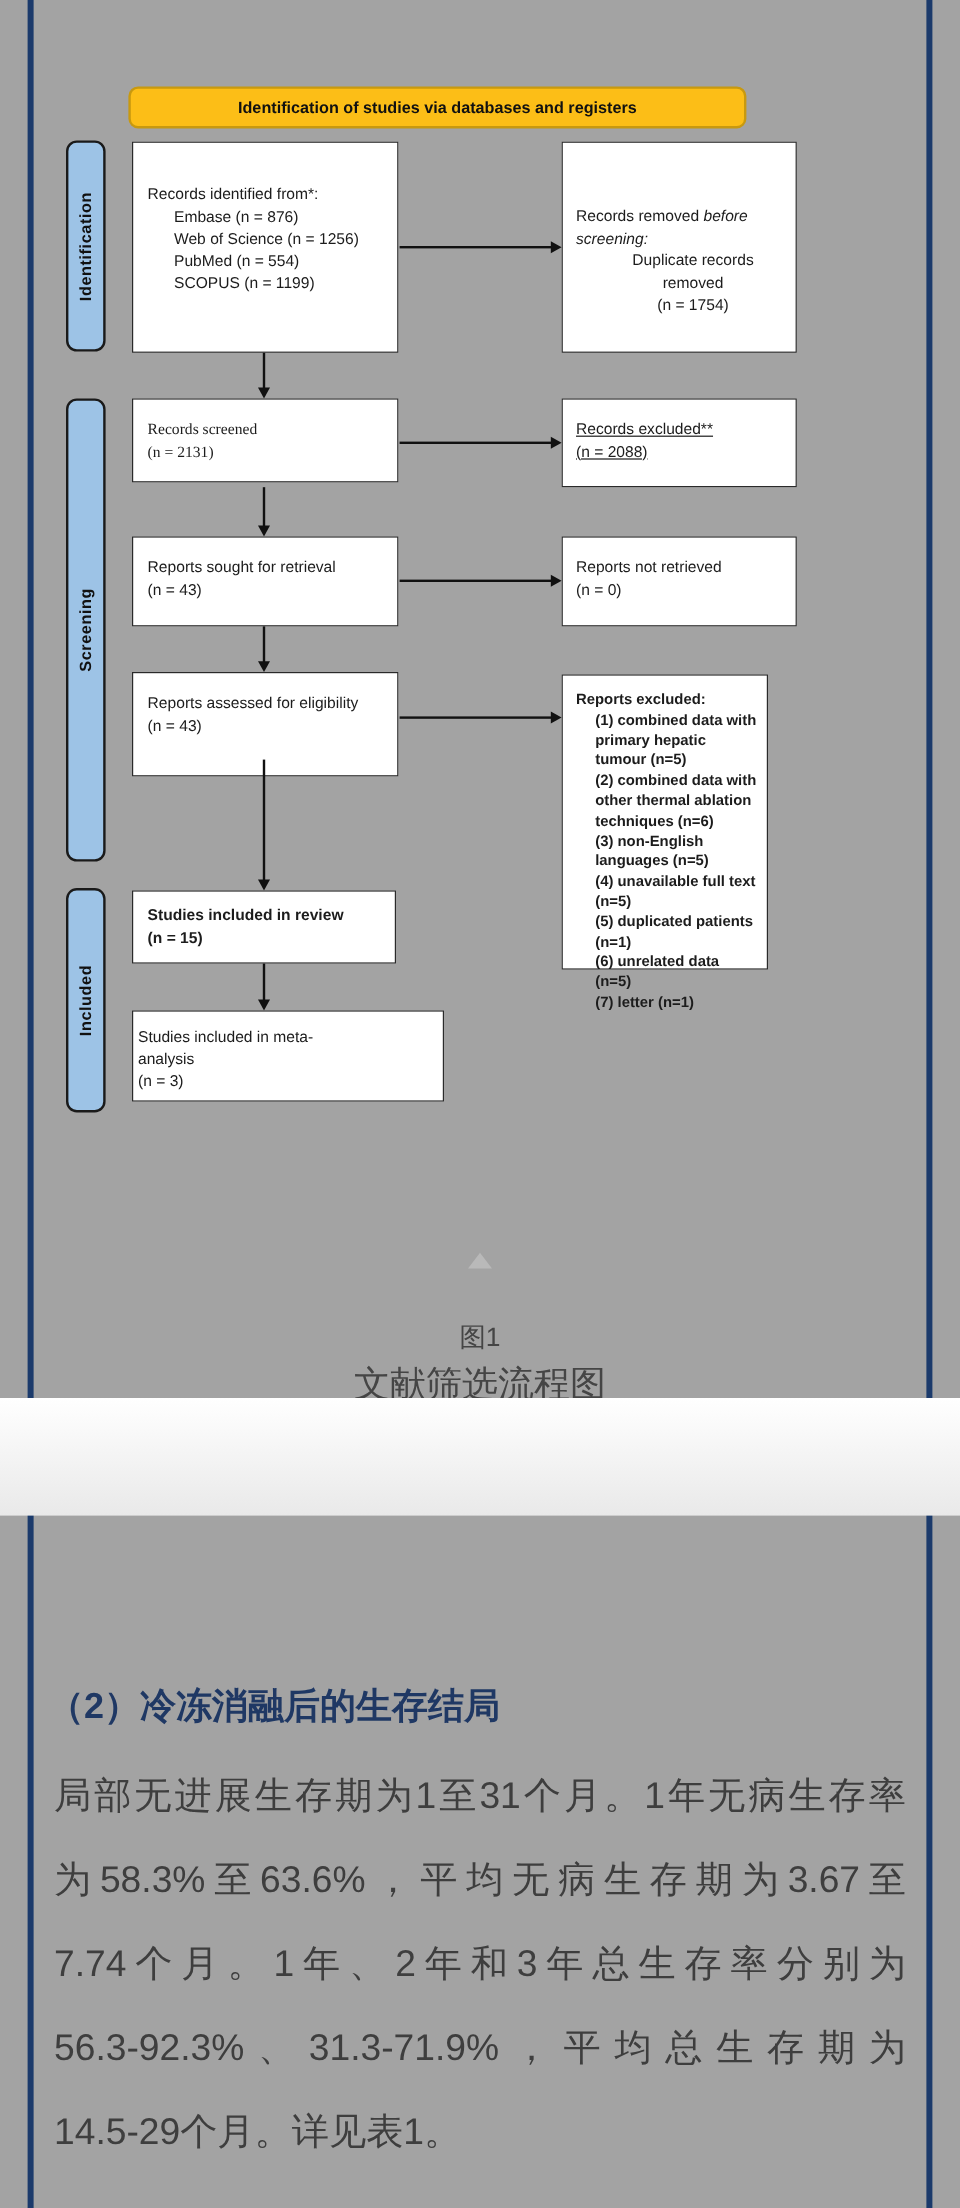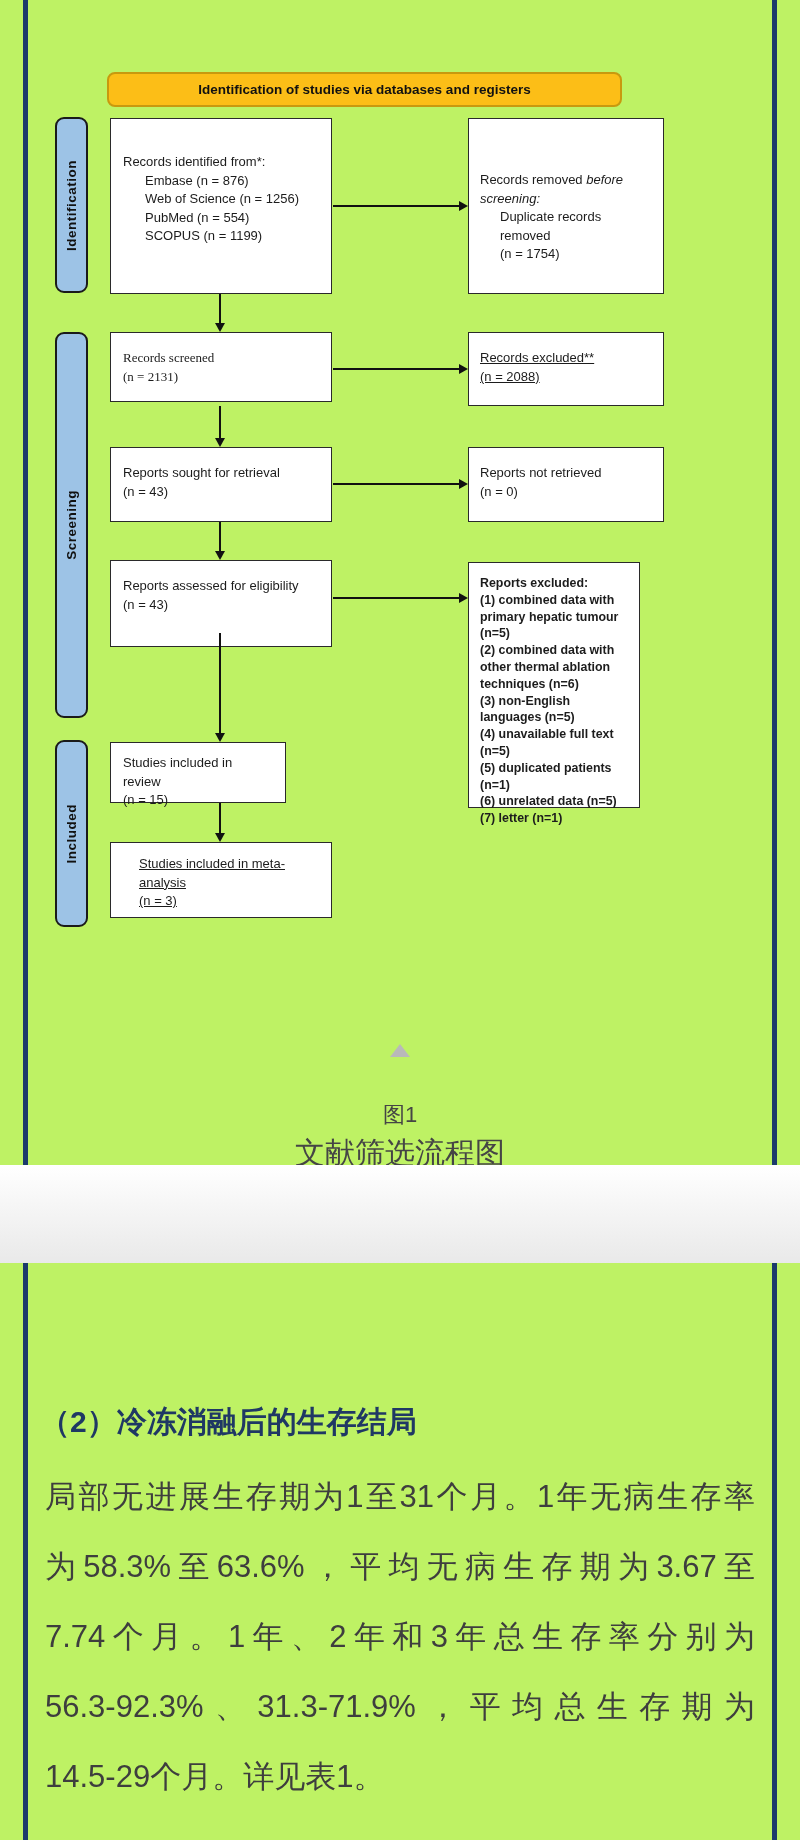--- a/index.html
+++ b/index.html
@@ -3,7 +3,7 @@
 <meta charset="utf-8">
 <style>
   html,body{margin:0;padding:0;background:#ffffff;}
-  .page{position:relative;width:800px;height:1840px;background:#bef264;overflow:hidden;
+  .page{position:relative;width:800px;height:1840px;background:#a3a3a3;overflow:hidden;
         font-family:"Liberation Sans", sans-serif;}
   .side-border{position:absolute;top:0;width:5px;height:1840px;background:#1B3A6B;}
   .side-border.left{left:23px;}

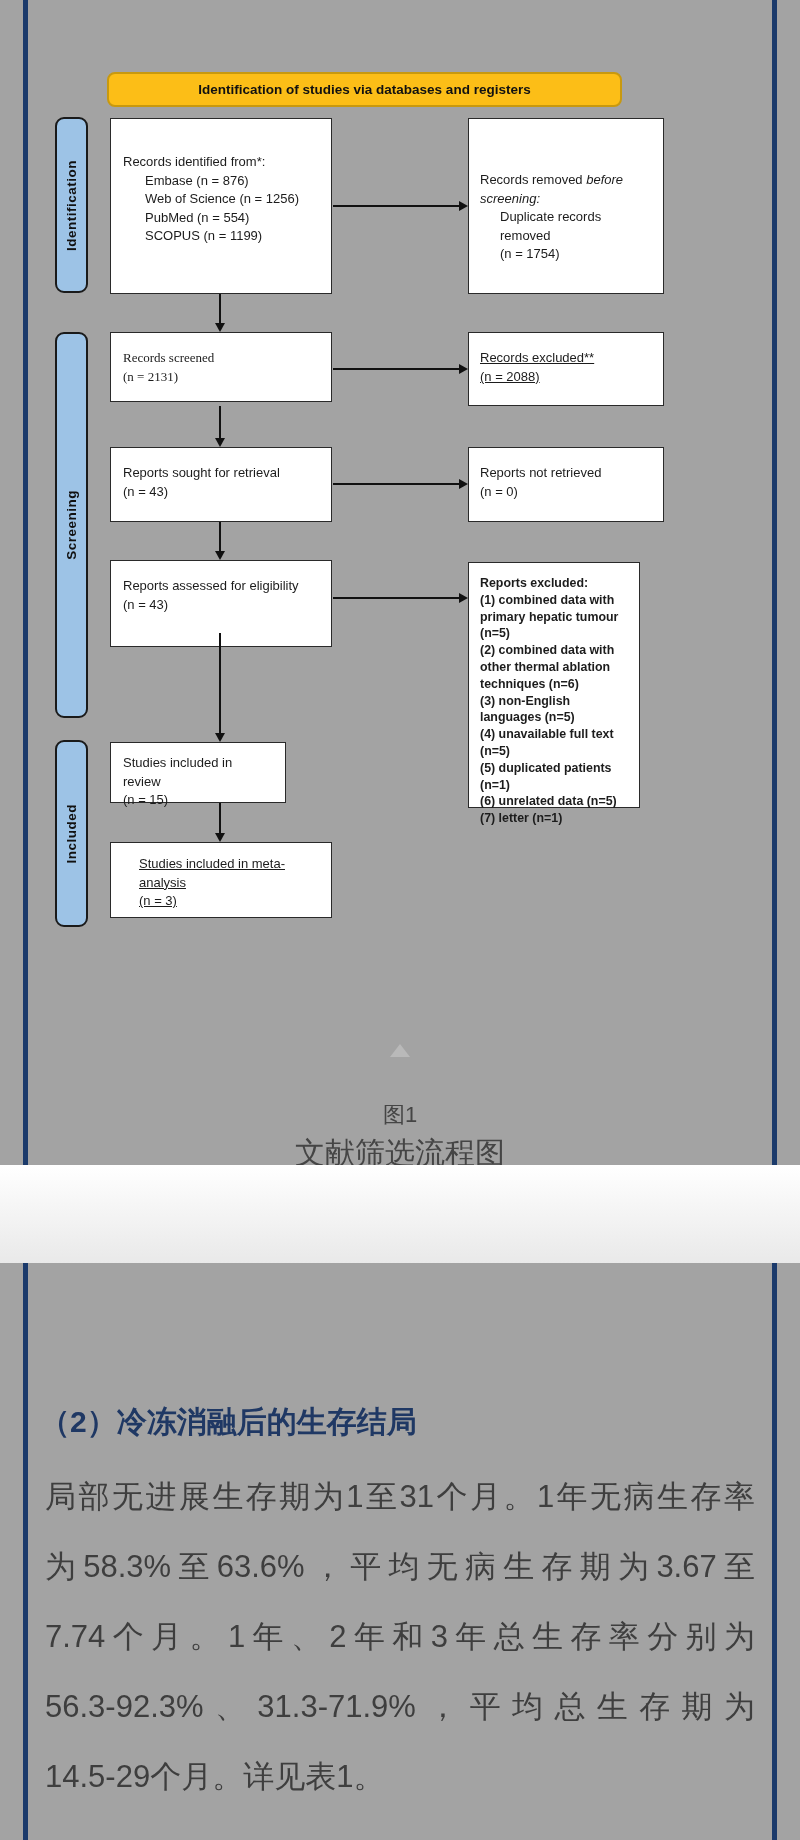--- a/index.html
+++ b/index.html
@@ -21,7 +21,7 @@
   .fbox{position:absolute;box-sizing:border-box;background:#fff;border:1.5px solid #2A2A2A;
         font-size:13px;line-height:18.5px;color:#1c1c1c;}
   .fbox .ind{margin-left:22px;}
-  .fbox .ind2{margin-left:20px;}
+  .fbox .ind2{margin-left:20px;text-align:center;}
   .it{font-style:italic;}
   .rbx-excl{font-size:12.4px;line-height:16.8px;}
   .rbx-excl .li{}

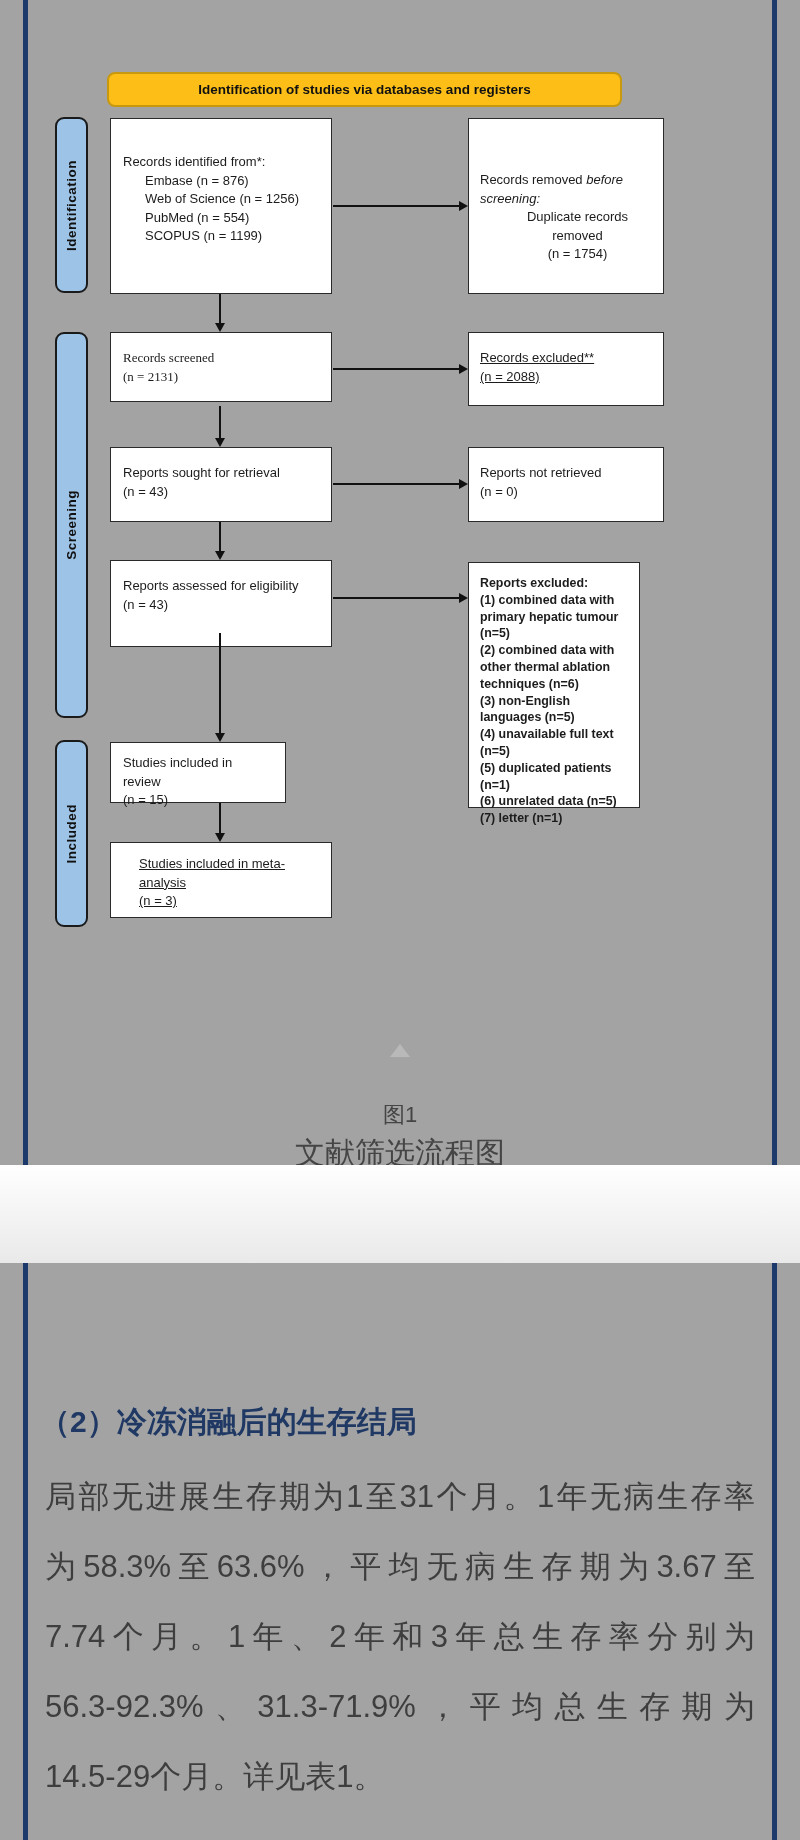--- a/index.html
+++ b/index.html
@@ -24,7 +24,7 @@
   .fbox .ind2{margin-left:20px;text-align:center;}
   .it{font-style:italic;}
   .rbx-excl{font-size:12.4px;line-height:16.8px;}
-  .rbx-excl .li{}
+  .rbx-excl .li{margin-left:16px;}
 
   .arrow-down,.arrow-right{position:absolute;}
   .arrow-down .shaft{position:absolute;left:50%;margin-left:-0.75px;top:0;bottom:6px;width:1.5px;background:#111;}

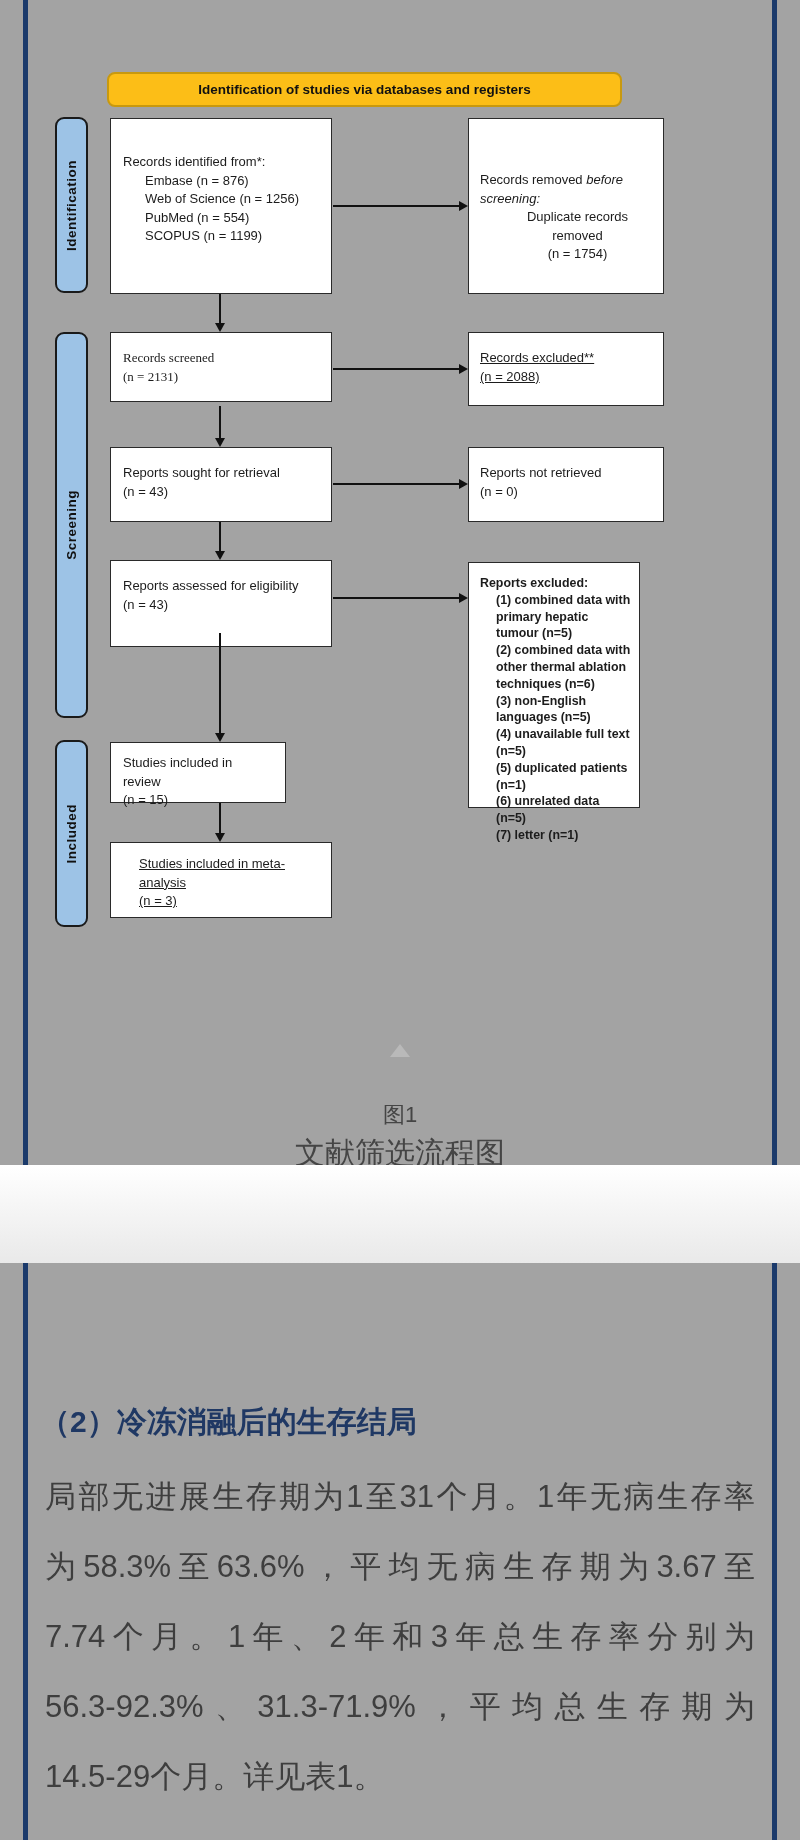--- a/index.html
+++ b/index.html
@@ -122,7 +122,7 @@
       <div class="li">(7) letter (n=1)</div>
     </div>
 
-    <div class="fbox" style="left:110px;top:742px;width:176px;height:61px;padding:11px 22px 0 12px;">
+    <div class="fbox" style="left:110px;top:742px;width:220px;height:61px;padding:11px 22px 0 12px;font-weight:bold;">
       <div>Studies included in review</div>
       <div>(n = 15)</div>
     </div>

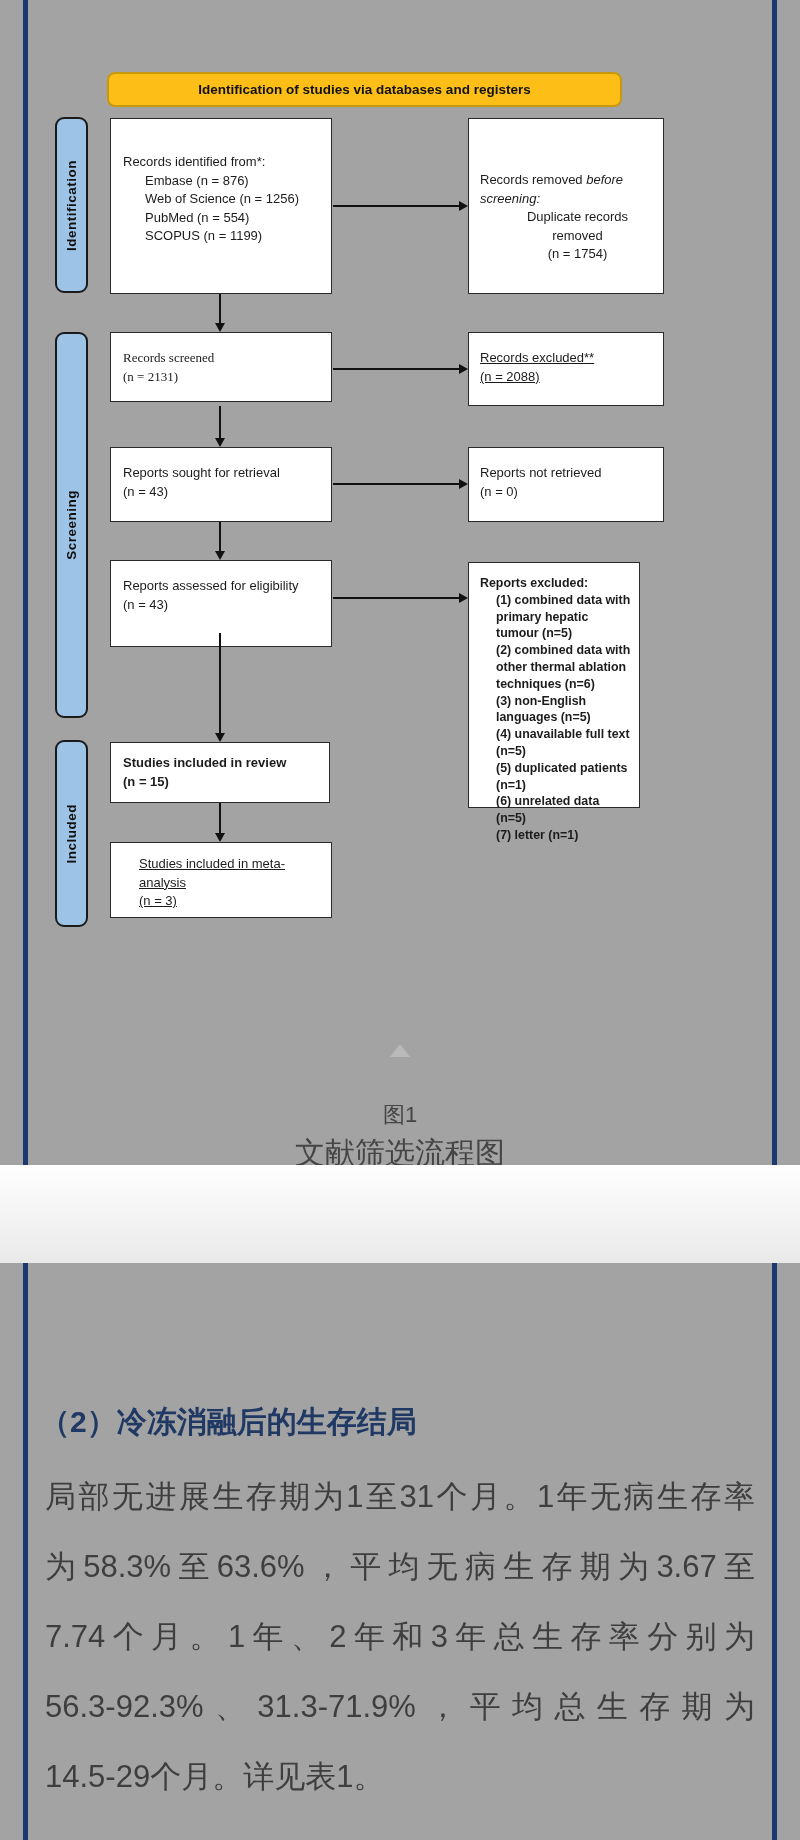--- a/index.html
+++ b/index.html
@@ -126,7 +126,7 @@
       <div>Studies included in review</div>
       <div>(n = 15)</div>
     </div>
-    <div class="fbox" style="left:110px;top:842px;width:222px;height:76px;padding:12px 10px 0 28px;text-decoration:underline;">
+    <div class="fbox" style="left:110px;top:842px;width:260px;height:76px;padding:12px 10px 0 4px;">
       <div>Studies included in meta-</div>
       <div>analysis</div>
       <div>(n = 3)</div>

